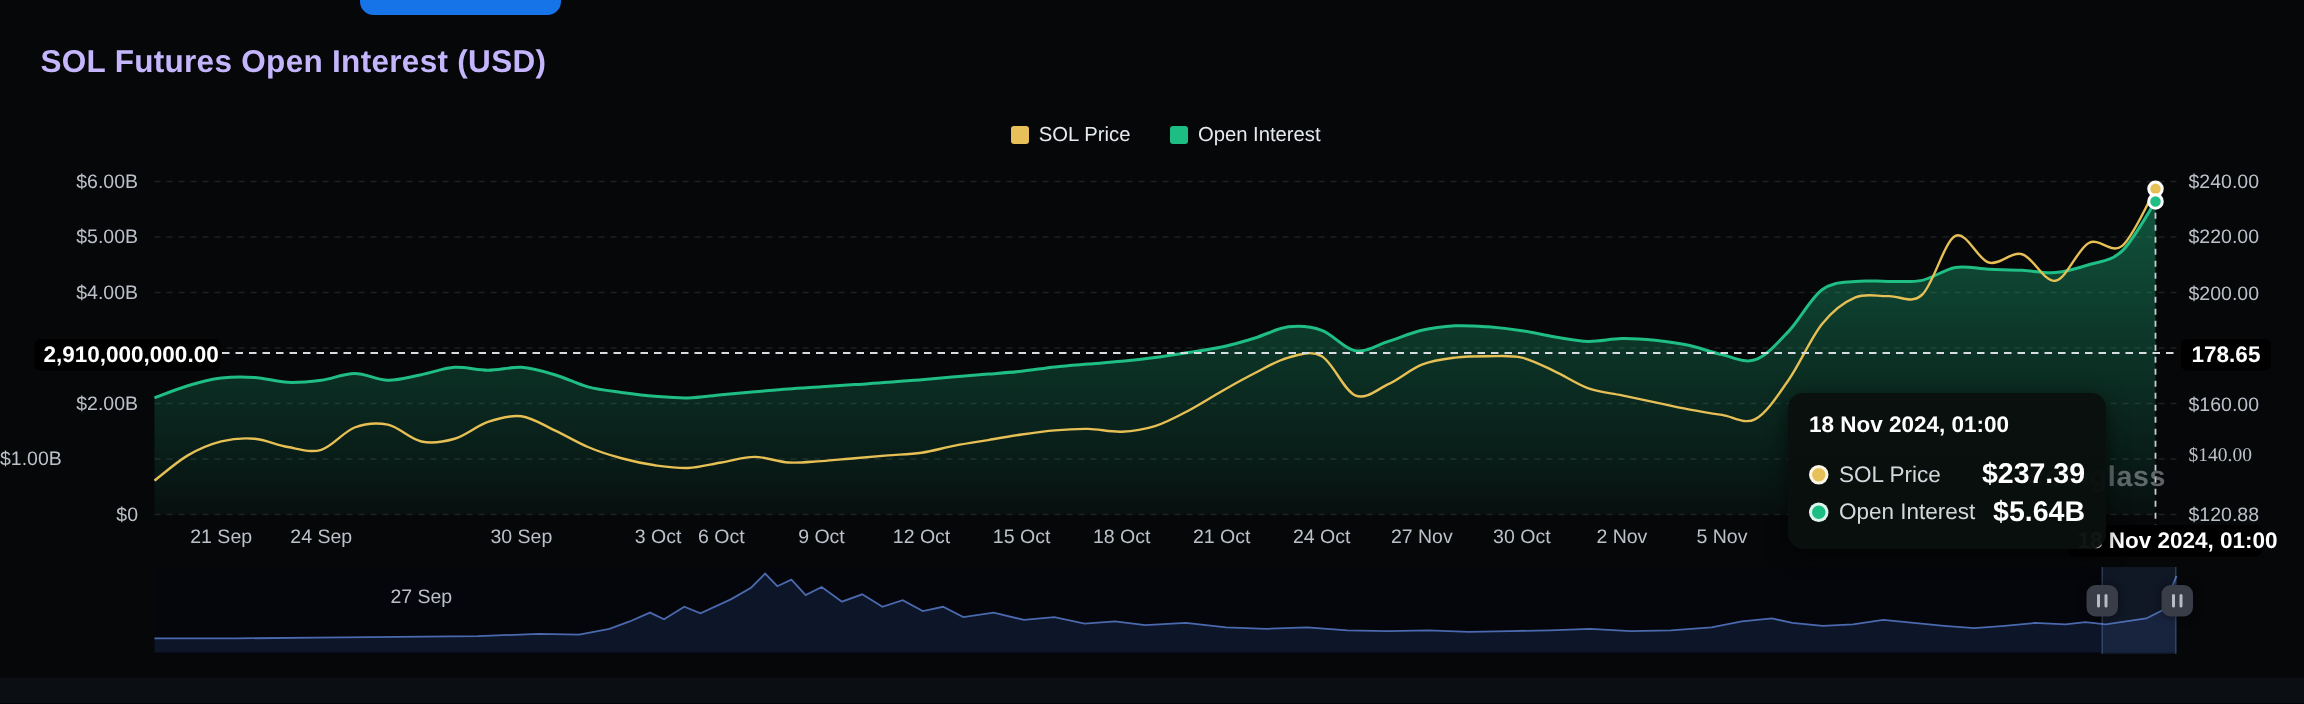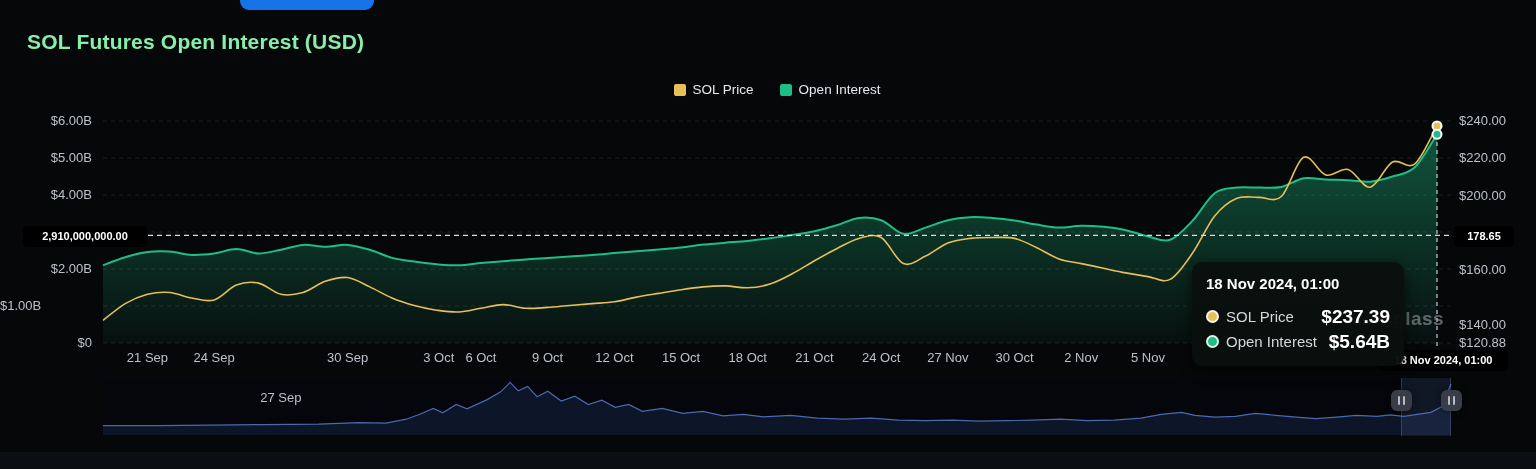--- a/index.html
+++ b/index.html
@@ -16,7 +16,7 @@
   }
   .page-title{
     position:absolute;left:27px;top:30px;z-index:3;
-    color:#86efac;font-size:21px;font-weight:700;letter-spacing:.2px;
+    color:#c4b5fd;font-size:21px;font-weight:700;letter-spacing:.2px;
   }
   .legend{
     position:absolute;left:103px;top:82px;width:1348px;z-index:3;

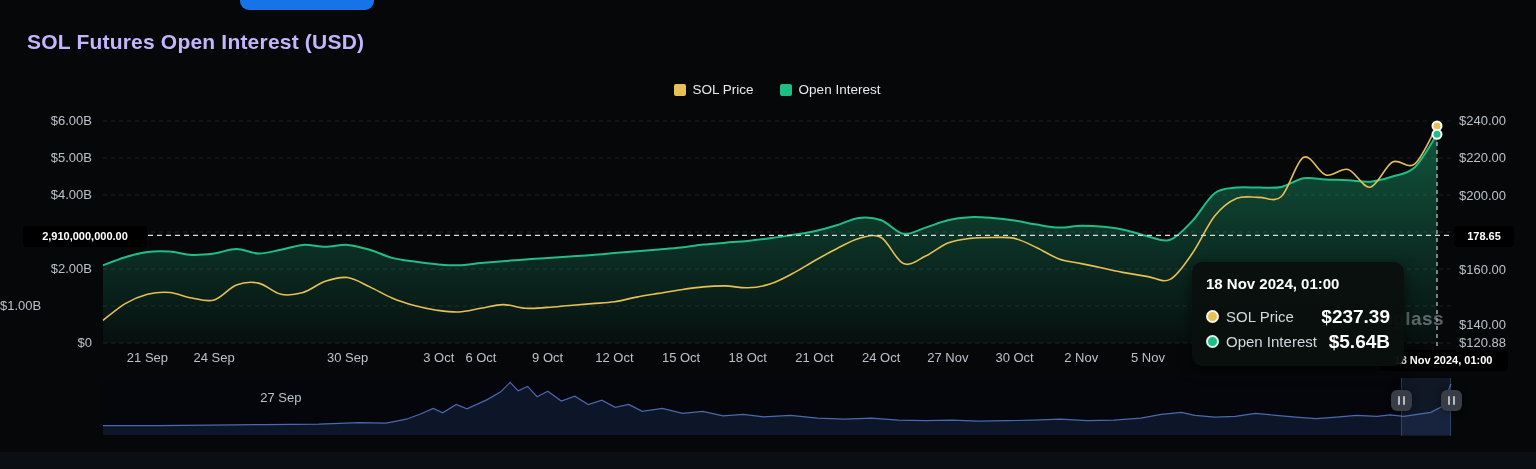--- a/index.html
+++ b/index.html
@@ -28,7 +28,7 @@
   .axis-tick{position:absolute;color:#BCC1C9;font-size:13px;z-index:2;white-space:nowrap;}
   .pill{
     position:absolute;z-index:3;background:#000;color:#FFF;
-    font-size:11px;font-weight:700;text-align:center;
+    font-size:15px;font-weight:700;text-align:center;
     padding:2px 6px;border-radius:4px;line-height:17px;white-space:nowrap;
   }
   .pill-left{left:23px;top:226px;width:112px;}

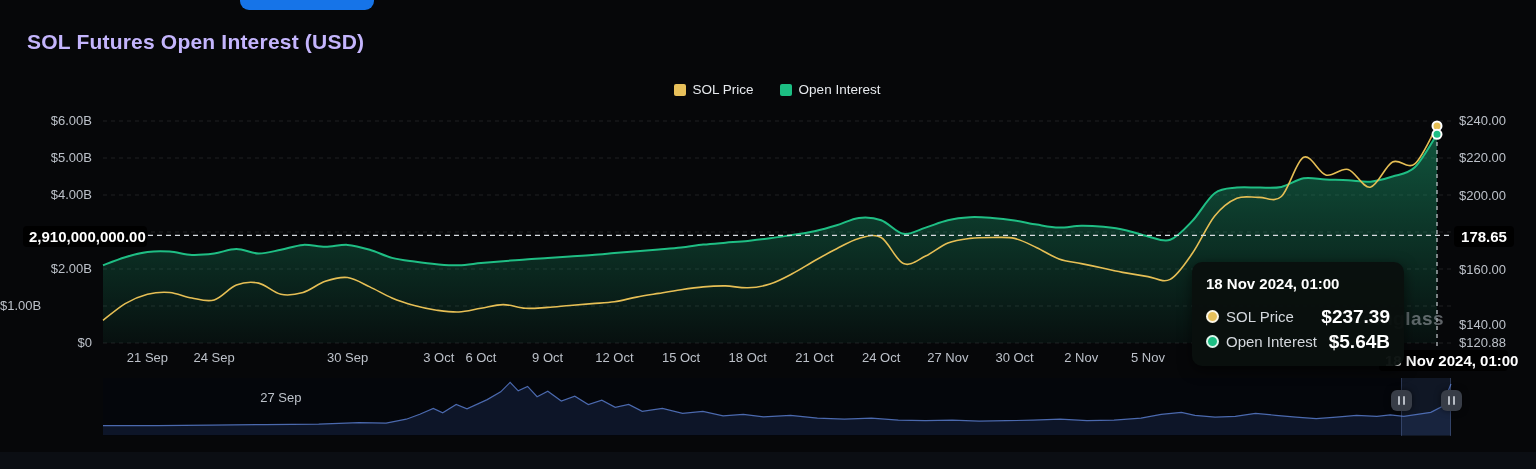--- a/index.html
+++ b/index.html
@@ -157,7 +157,7 @@
     <div class="axis-tick" style="left: 1459px; top: 187.547px;">$200.00</div>
     <div class="axis-tick" style="left: 1459px; top: 224.82px;">$180.00</div>
     <div class="axis-tick" style="left: 1459px; top: 262.093px;">$160.00</div>
-    <div class="axis-tick" style="left: 1459px; top: 317px;">$140.00</div>
+    <div class="axis-tick" style="left: 1459px; top: 295px; font-family: Liberation Serif, serif;">$140.00</div>
     <div class="axis-tick" style="left: 1459px; top: 335px;">$120.88</div>
     <div class="axis-tick" style="left: 107.467px; top: 350px; width: 80px; text-align: center;">21 Sep</div>
     <div class="axis-tick" style="left: 174.167px; top: 350px; width: 80px; text-align: center;">24 Sep</div>

